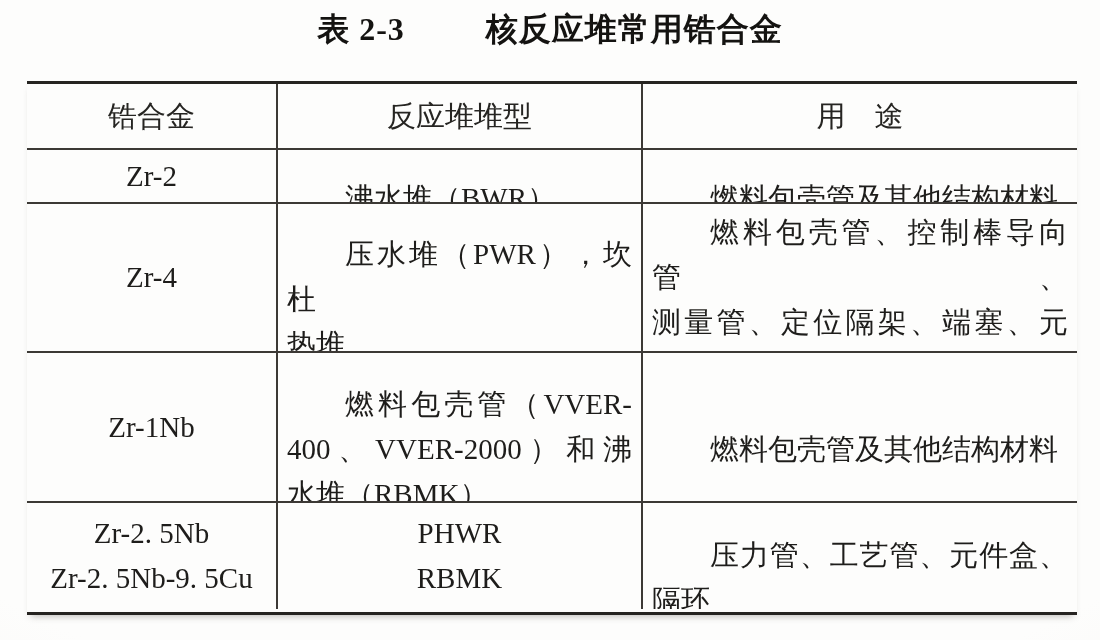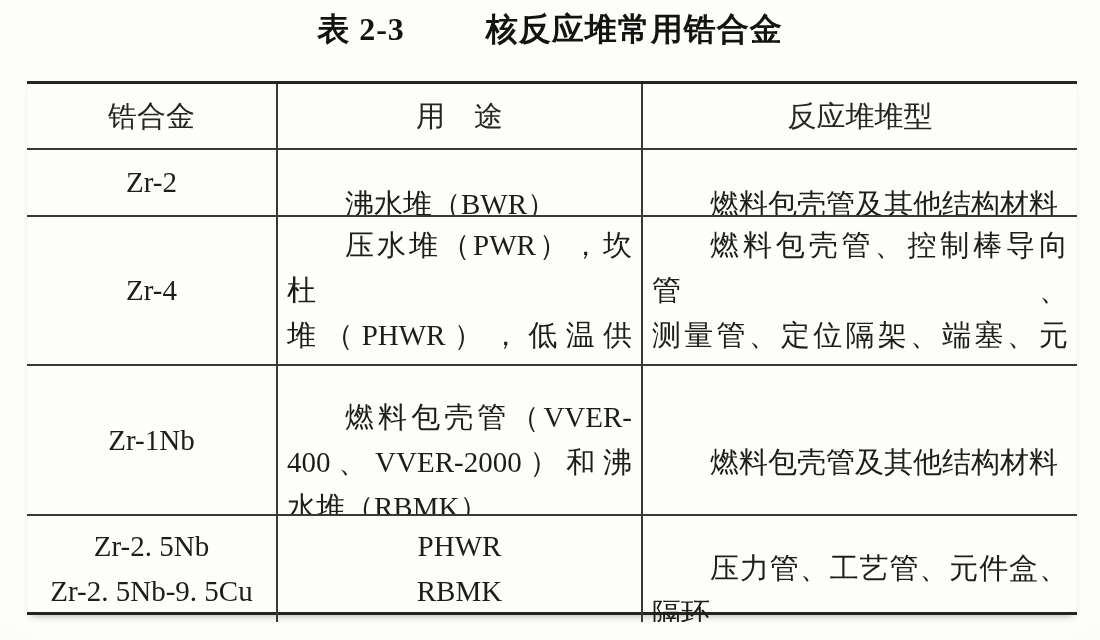--- a/index.html
+++ b/index.html
@@ -78,10 +78,10 @@
         <div class="ln">锆合金</div>
       </div>
       <div class="cell c-center">
-        <div class="ln">用　途</div>
+        <div class="ln">反应堆堆型</div>
       </div>
       <div class="cell c-center">
-        <div class="ln">反应堆堆型</div>
+        <div class="ln">用　途</div>
       </div>
     </div>
 

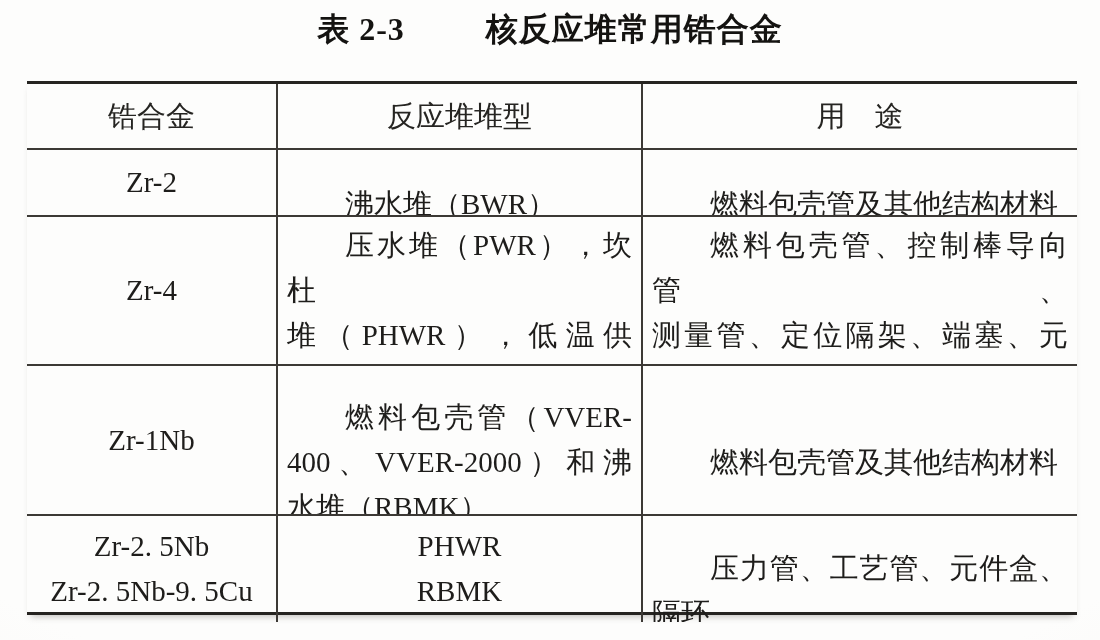--- a/index.html
+++ b/index.html
@@ -55,7 +55,7 @@
 
   
   .r-header { height: 64px; }
-  .r-1 { height: 67px; }
+  .r-1 { height: 54px; }
   .r-2 { height: 149px; }
   .r-3 { height: 150px; }
   .r-4 { height: 108px; }

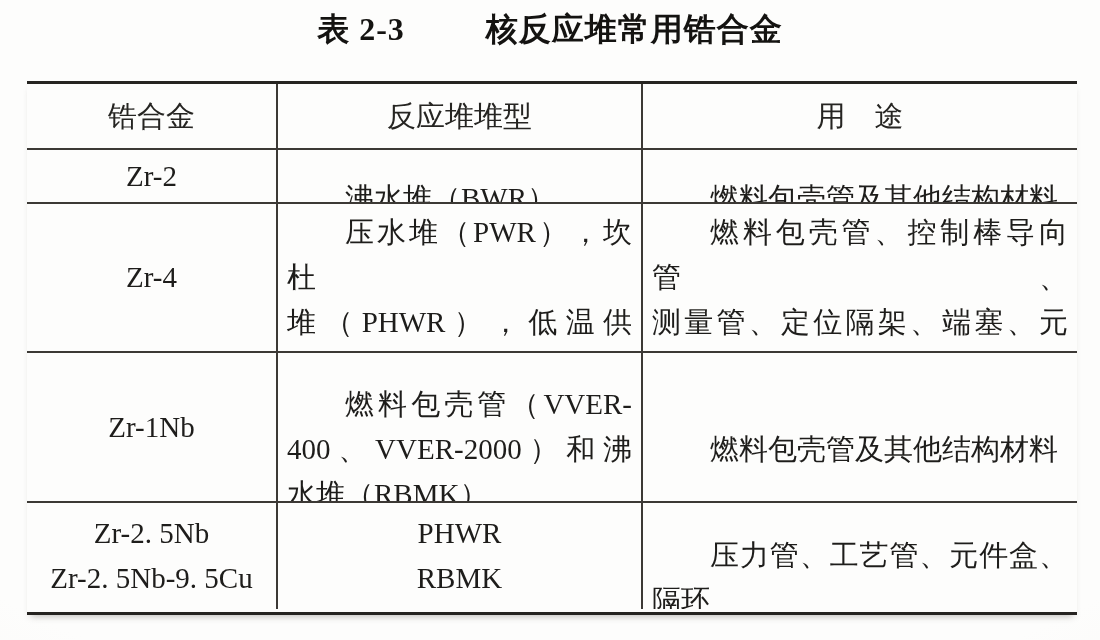--- a/index.html
+++ b/index.html
@@ -103,7 +103,6 @@
       </div>
       <div class="cell para">
         <div class="ln first just">压水堆（PWR），坎杜</div>
-        <div class="ln just">堆（PHWR），低温供</div>
         <div class="ln">热堆</div>
       </div>
       <div class="cell para">

